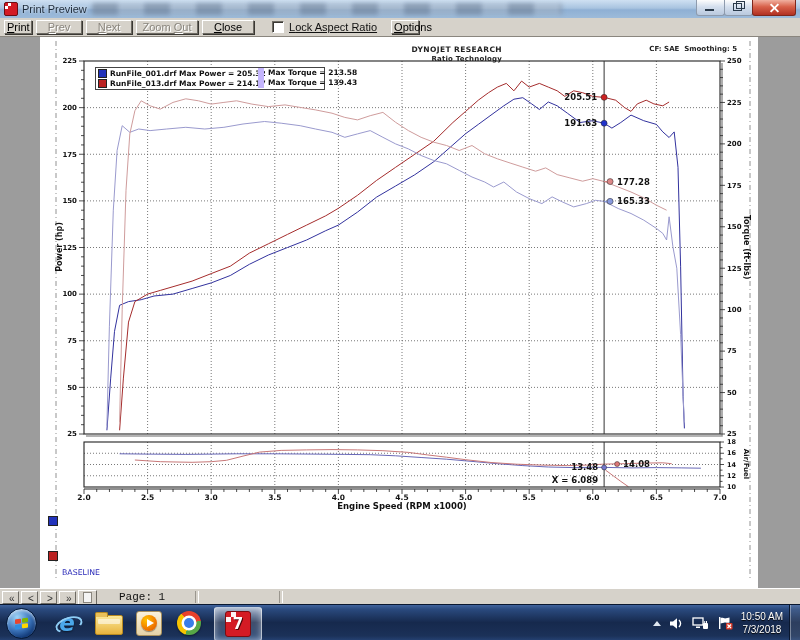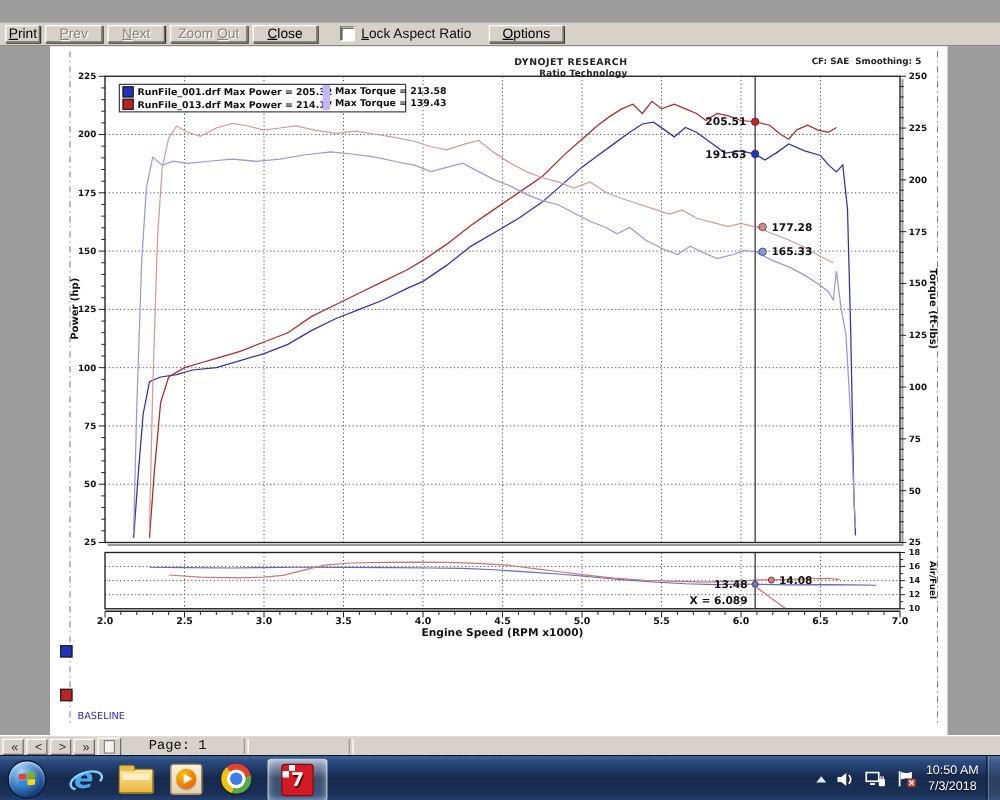--- a/index.html
+++ b/index.html
@@ -131,6 +131,22 @@
 
 <div id="screen">
 
+  <div id="titlebar">
+    <div class="title-icon"></div>
+    <span id="title-text">Print Preview</span>
+    <div id="title-redaction"></div>
+    <div id="win-buttons">
+      <div class="winbtn">
+          <div class="glyph-min"></div>
+        </div>
+      <div class="winbtn">
+          <div class="glyph-restore"></div>
+        </div>
+      <div class="winbtn close">
+          <div class="glyph-x"></div>
+        </div>
+    </div>
+  </div>
 
   <div id="toolbar">
     <button class="btn3d" style="width:28px"><u>P</u>rint</button>

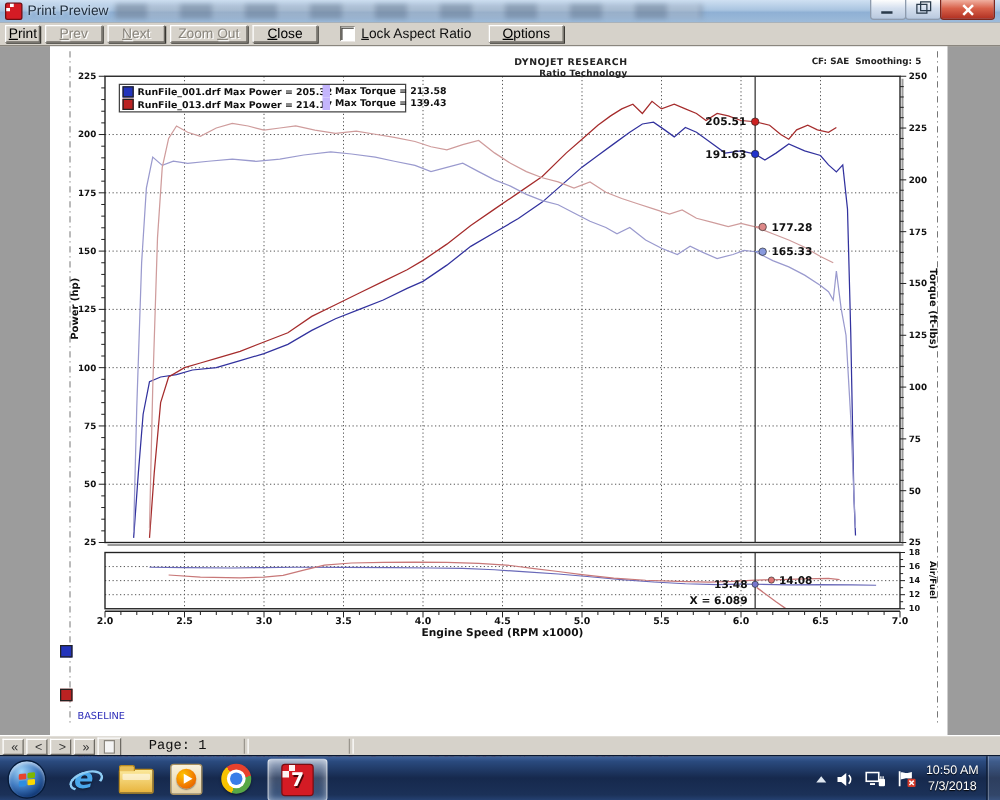--- a/index.html
+++ b/index.html
@@ -33,7 +33,7 @@
     border:1px solid;border-color:#fff #6d6a63 #6d6a63 #fff;box-shadow:1px 1px 0 #3a3833;font-size:11px;
     padding:0 2px;}
   .btn3d.disabled{color:#8a867e;text-shadow:1px 1px 0 #fff;}
-  .cb-wrap{display:flex;align-items:center;margin-left:18px;}
+  .cb-wrap{display:flex;align-items:center;margin-left:18px;text-decoration:underline;}
   .cb{width:10px;height:10px;background:#fff;border:1px solid;border-color:#6d6a63 #fff #fff #6d6a63;
     box-shadow:inset 1px 1px 0 #3a3833;margin-right:5px;}
   

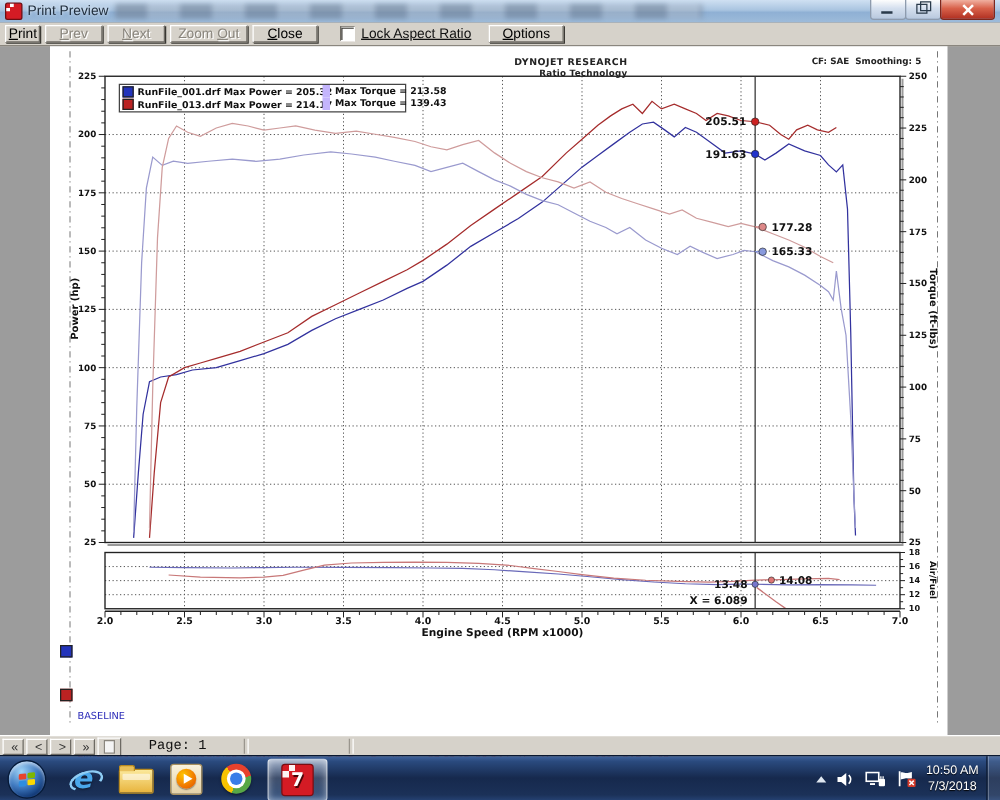--- a/index.html
+++ b/index.html
@@ -158,7 +158,7 @@
       <span class="cb"></span>
       <span><u>L</u>ock Aspect Ratio</span>
     </span>
-    <button class="btn3d" style="width:60px;margin-left:14px"><u>O</u>ptions</button>
+    <button class="btn3d" style="width:28px;margin-left:14px"><u>O</u>ptions</button>
   </div>
 
   <div id="page">

